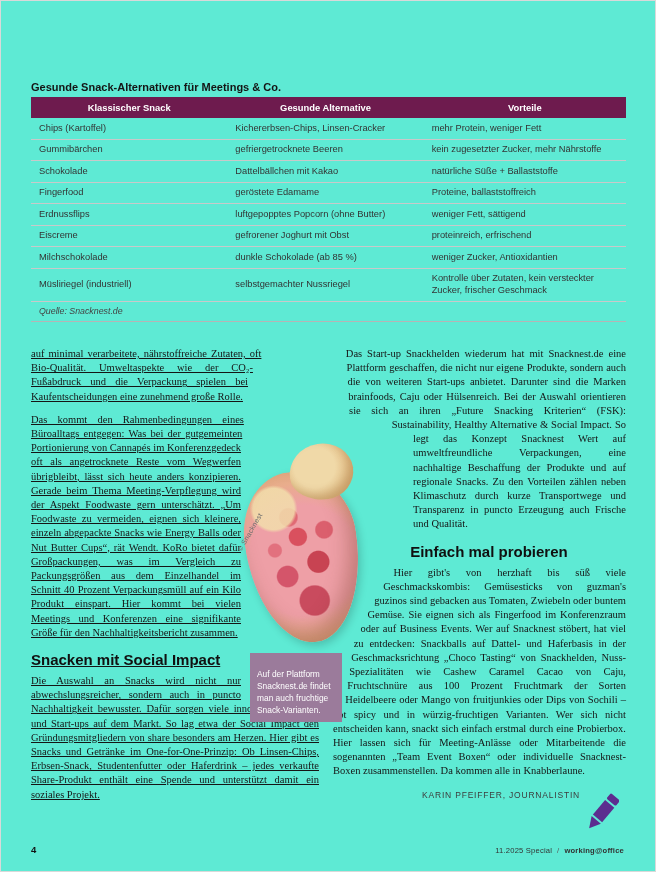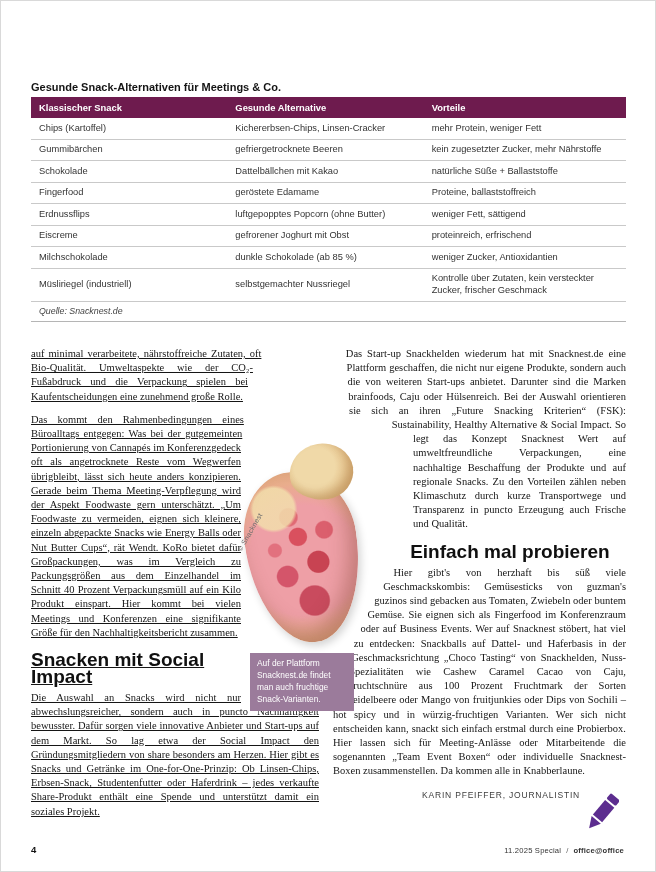--- a/index.html
+++ b/index.html
@@ -7,7 +7,7 @@
   body { font-family:"Liberation Sans", sans-serif; }
   .page {
     position:relative; width:656px; height:872px; margin:0 auto;
-    background:#ffffff; border:1px solid #d9d9d9; overflow:hidden;
+    background:#5eead4; border:1px solid #d9d9d9; overflow:hidden;
     color:#1a1a1a;
   }
 

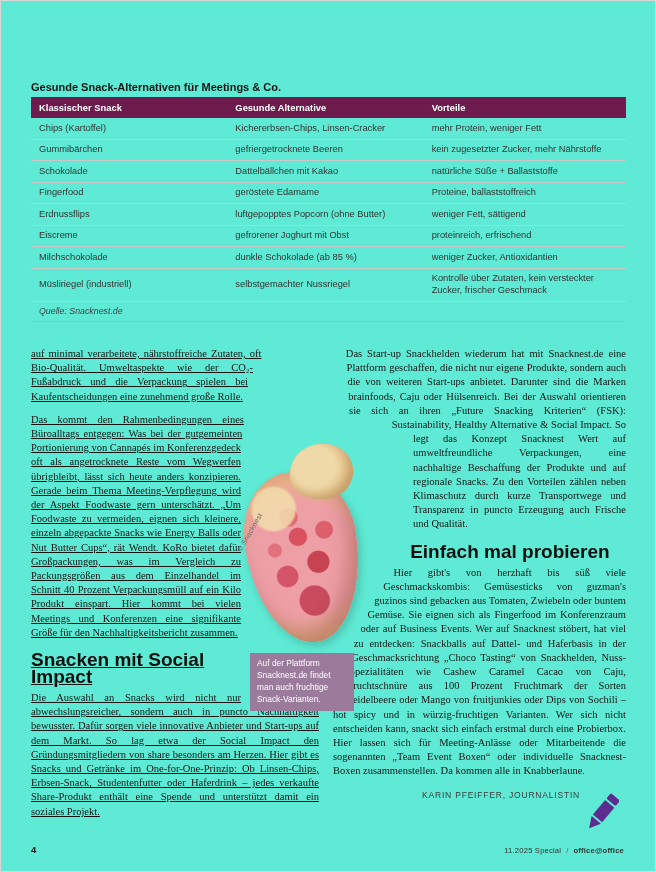--- a/index.html
+++ b/index.html
@@ -23,7 +23,7 @@
   }
   .snack-table th {
     background:var(--table-header-bg, #6e1b4e); color:#fff;
-    text-align:left; font-weight:bold; padding:5px 8px; font-size:9.4px;
+    text-align:center; font-weight:bold; padding:5px 8px; font-size:9.4px;
   }
   .snack-table td {
     padding:4.5px 8px; border-bottom:1px solid #c9c9c9; vertical-align:middle;

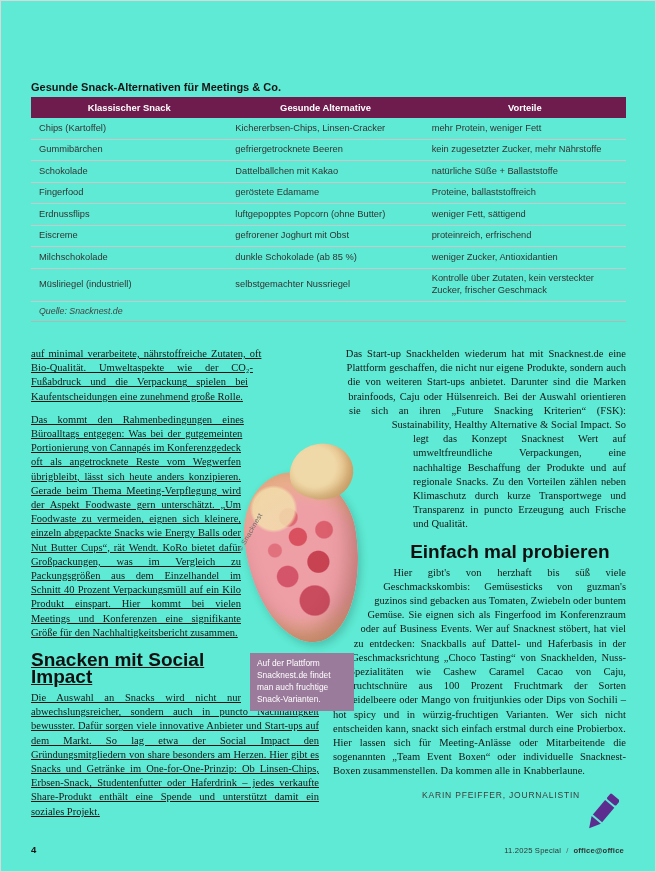--- a/index.html
+++ b/index.html
@@ -48,7 +48,7 @@
   .article p { margin-bottom:9px; }
   .article h2 {
     font-family:"Liberation Sans", sans-serif;
-    font-size:19px; font-weight:bold; color:#101010;
+    font-size:15px; font-weight:bold; color:#101010;
     margin:11px 0 6px; text-align:left; line-height:17px;
   }
   .byline {

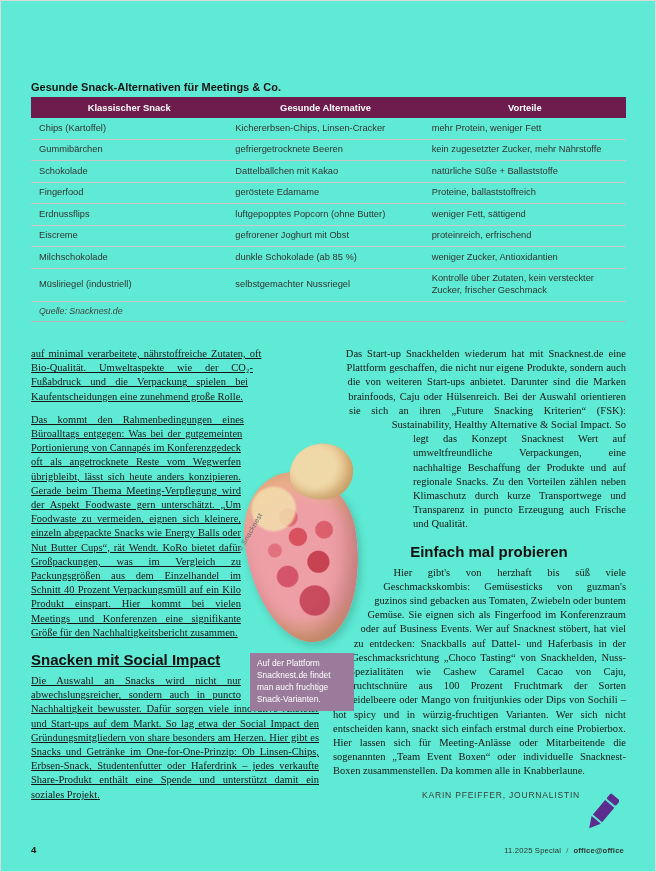--- a/index.html
+++ b/index.html
@@ -98,9 +98,9 @@
     font-size:7px; color:#6d6d6d; letter-spacing:0.3px;
   }
   .caption-box {
-    position:absolute; left:249px; top:652px; width:104px; z-index:4;
+    position:absolute; left:249px; top:652px; width:92px; z-index:4;
     background:var(--caption-bg, #9b7b9b); color:#fff;
-    font-size:8.4px; line-height:12px; padding:4px 7px 6px;
+    font-size:8.4px; line-height:12px; padding:15px 7px 6px;
   }
 
   

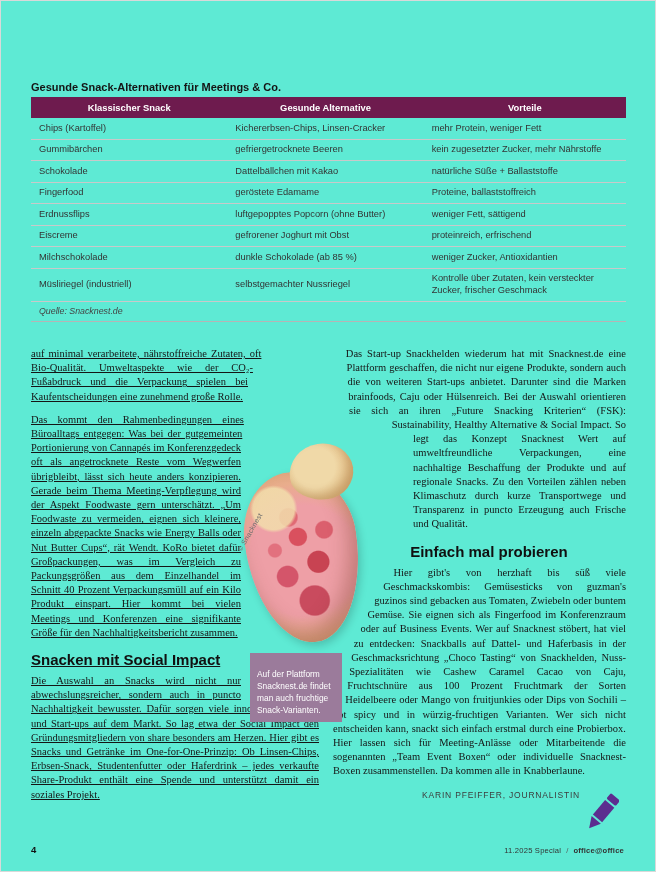--- a/index.html
+++ b/index.html
@@ -218,7 +218,7 @@
 
   <div class="footer-left">4</div>
   <div class="footer-right">
-    <span>11.2025 Special</span><span class="sep">/</span><span class="brand">office@office</span>
+    <span>11.2025 Special</span><span class="sep">/</span><span class="brand">working@office</span>
   </div>
 
 </div>

